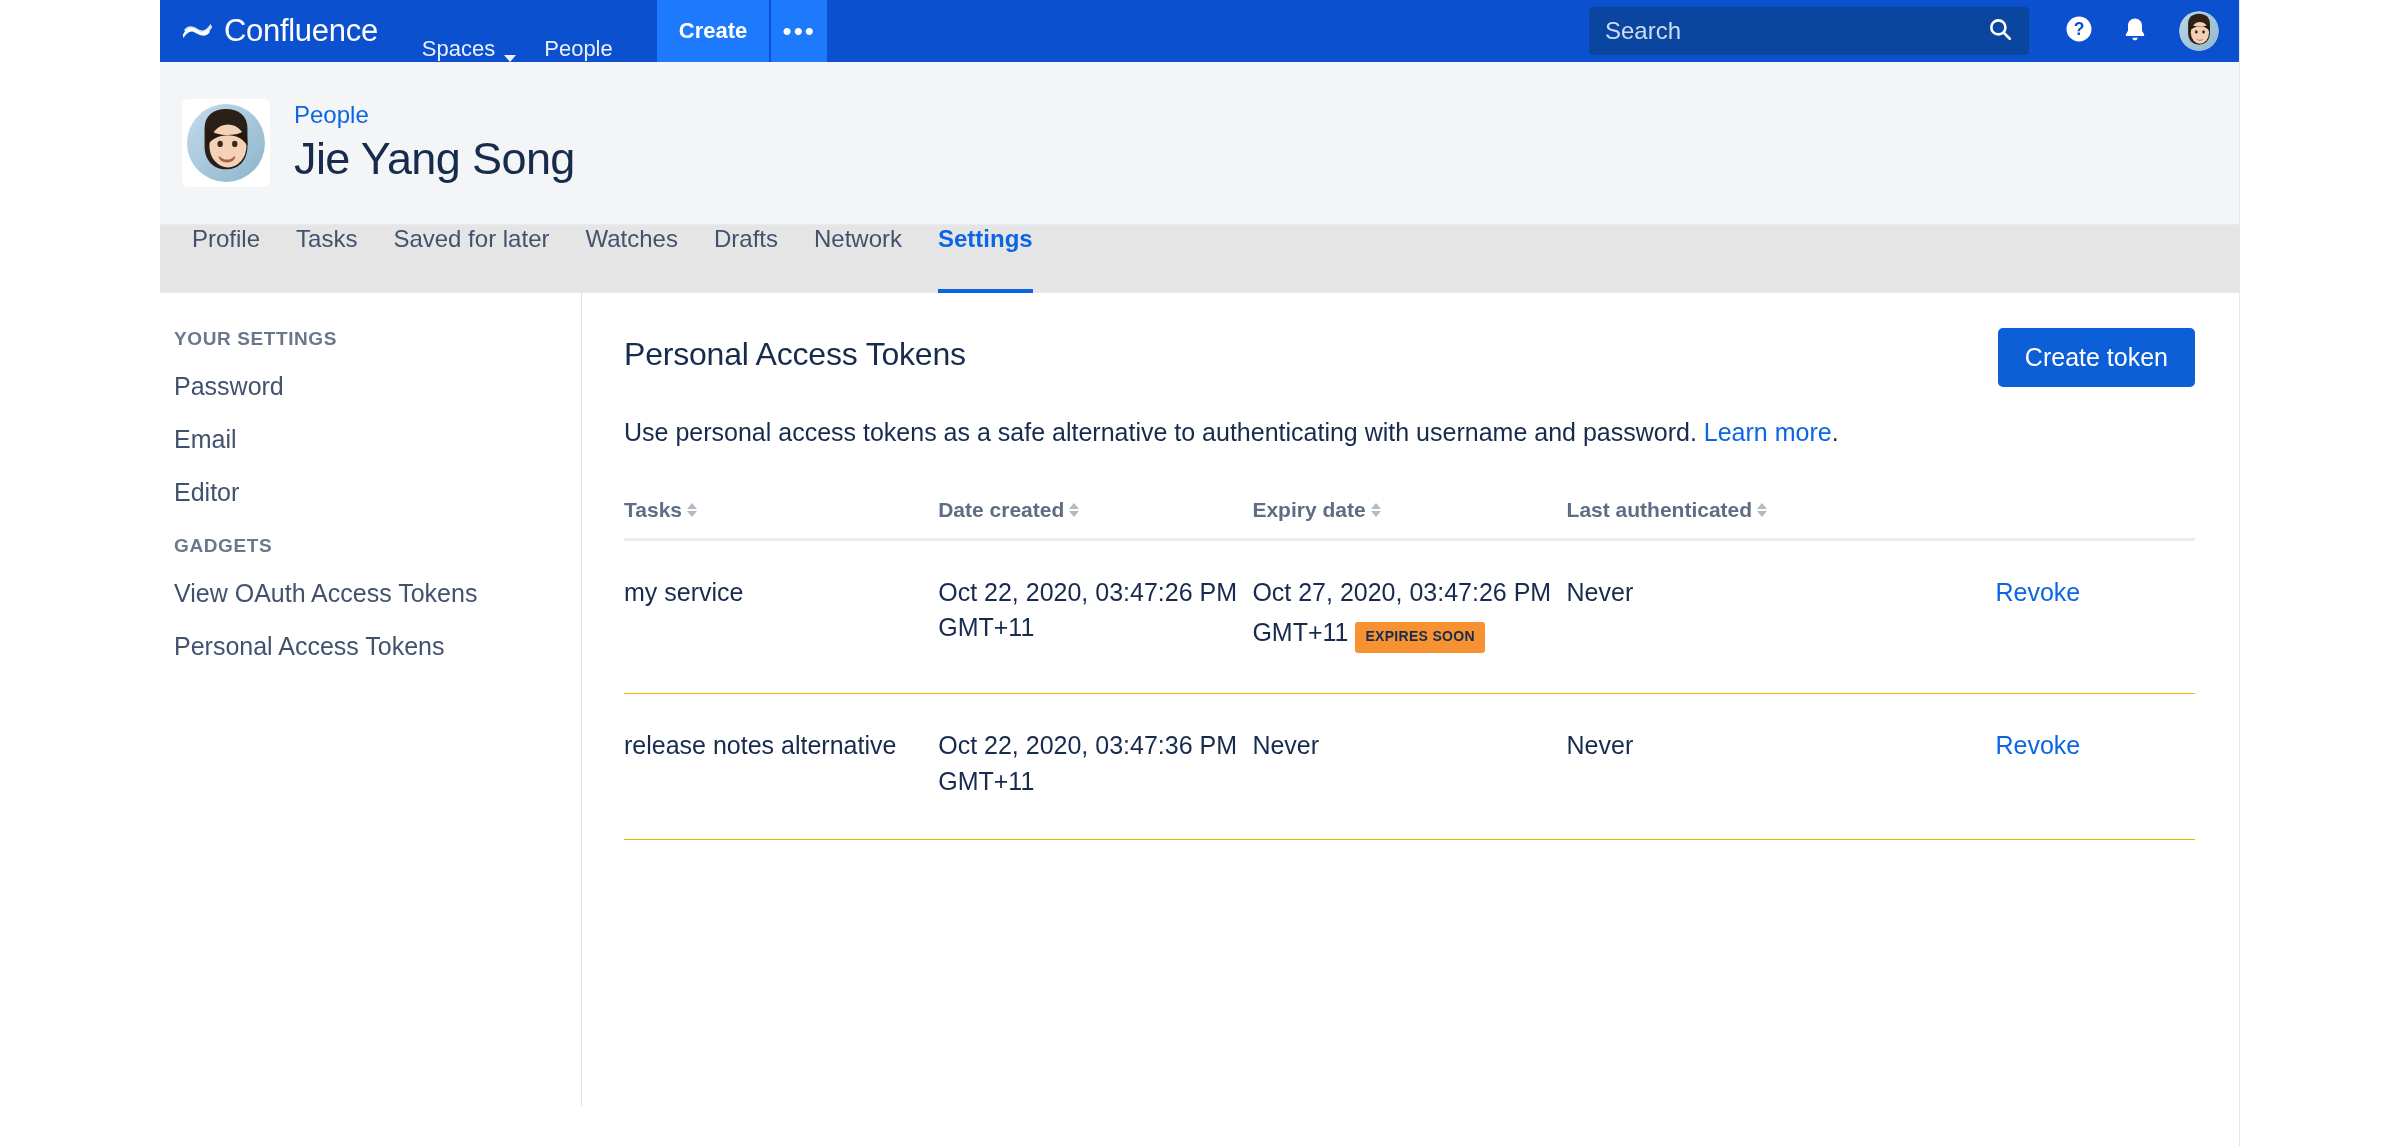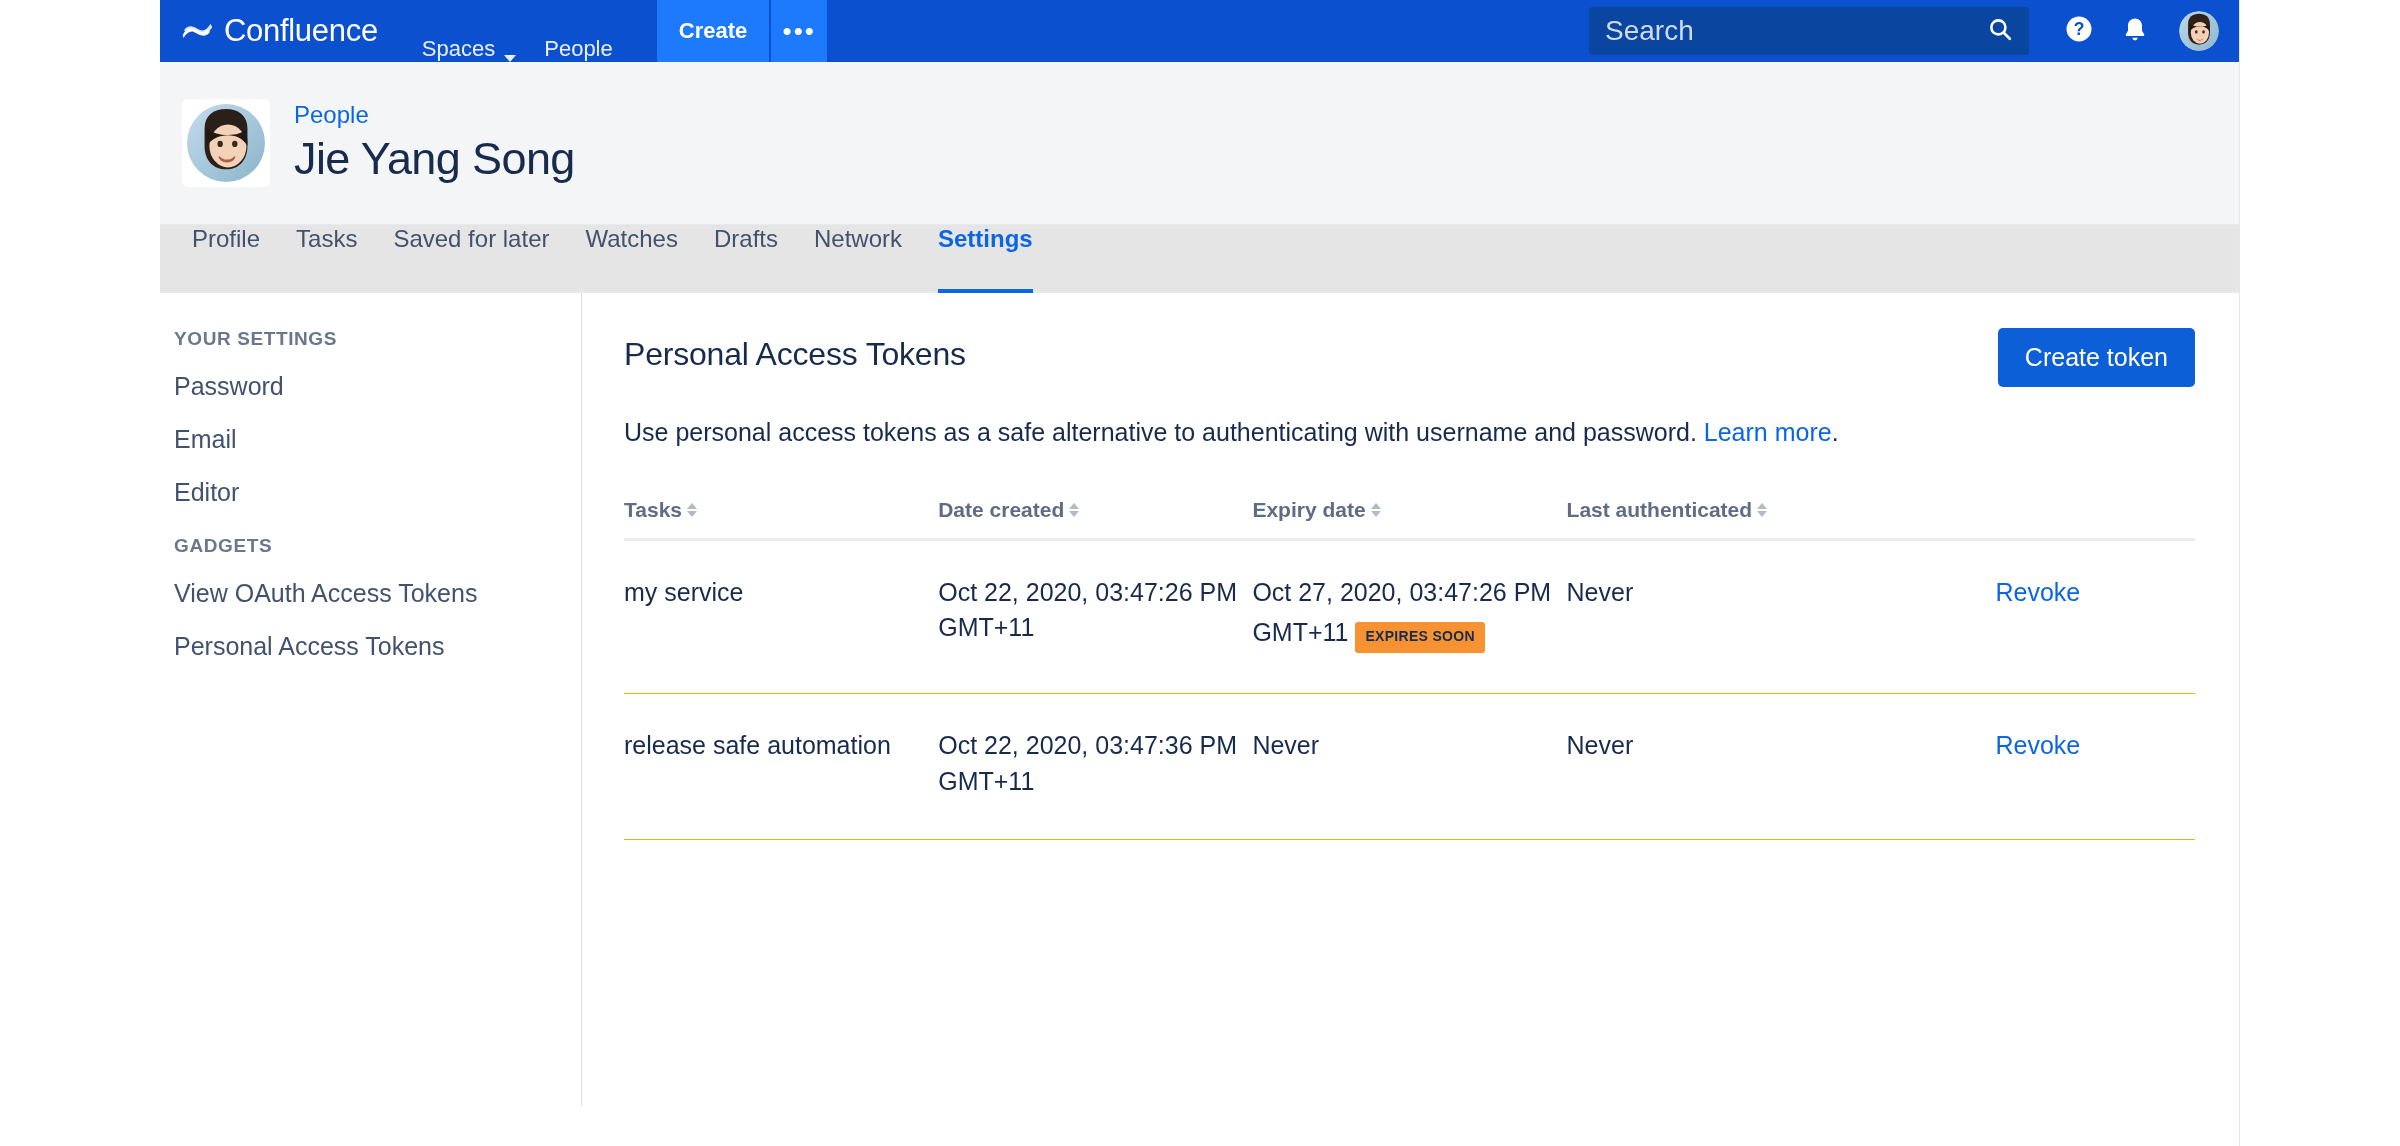--- a/index.html
+++ b/index.html
@@ -123,7 +123,7 @@
     border: none;
     outline: none;
     color: #ffffff;
-    font-size: 28px;
+    font-size: 24px;
     font-family: inherit;
   }
   .searchbox input::placeholder { color: #cfdcf0; opacity: 1; }

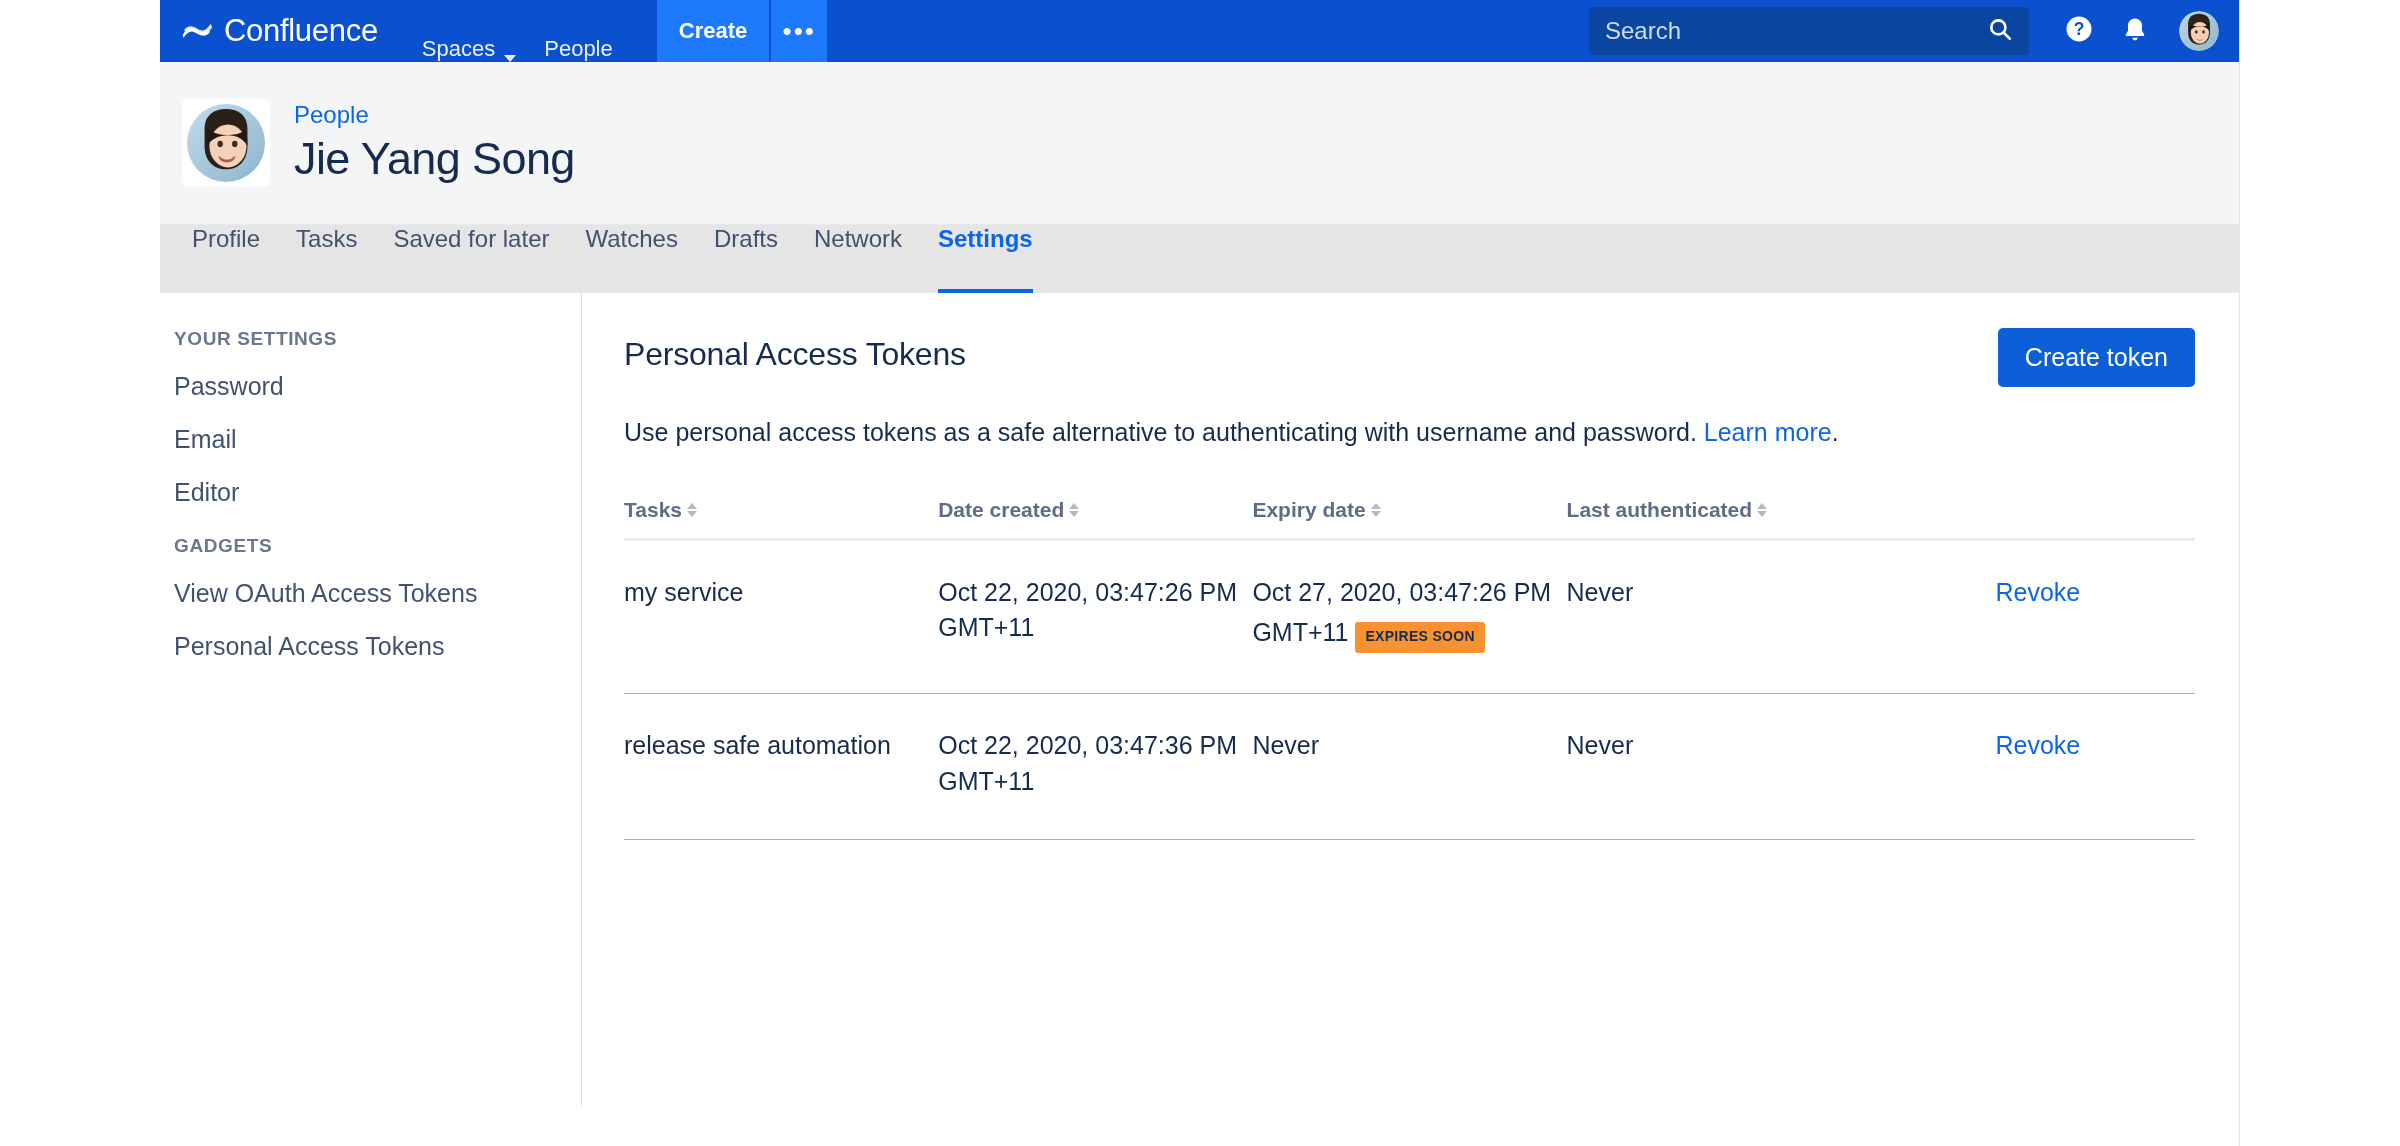--- a/index.html
+++ b/index.html
@@ -533,7 +533,7 @@
             </td>
           </tr>
           <tr>
-            <td class="col-name">release safe automation</td>
+            <td class="col-name">release notes alternative</td>
             <td class="col-created">Oct 22, 2020, 03:47:36 PM GMT+11</td>
             <td class="col-expiry">Never</td>
             <td class="col-auth">Never</td>

